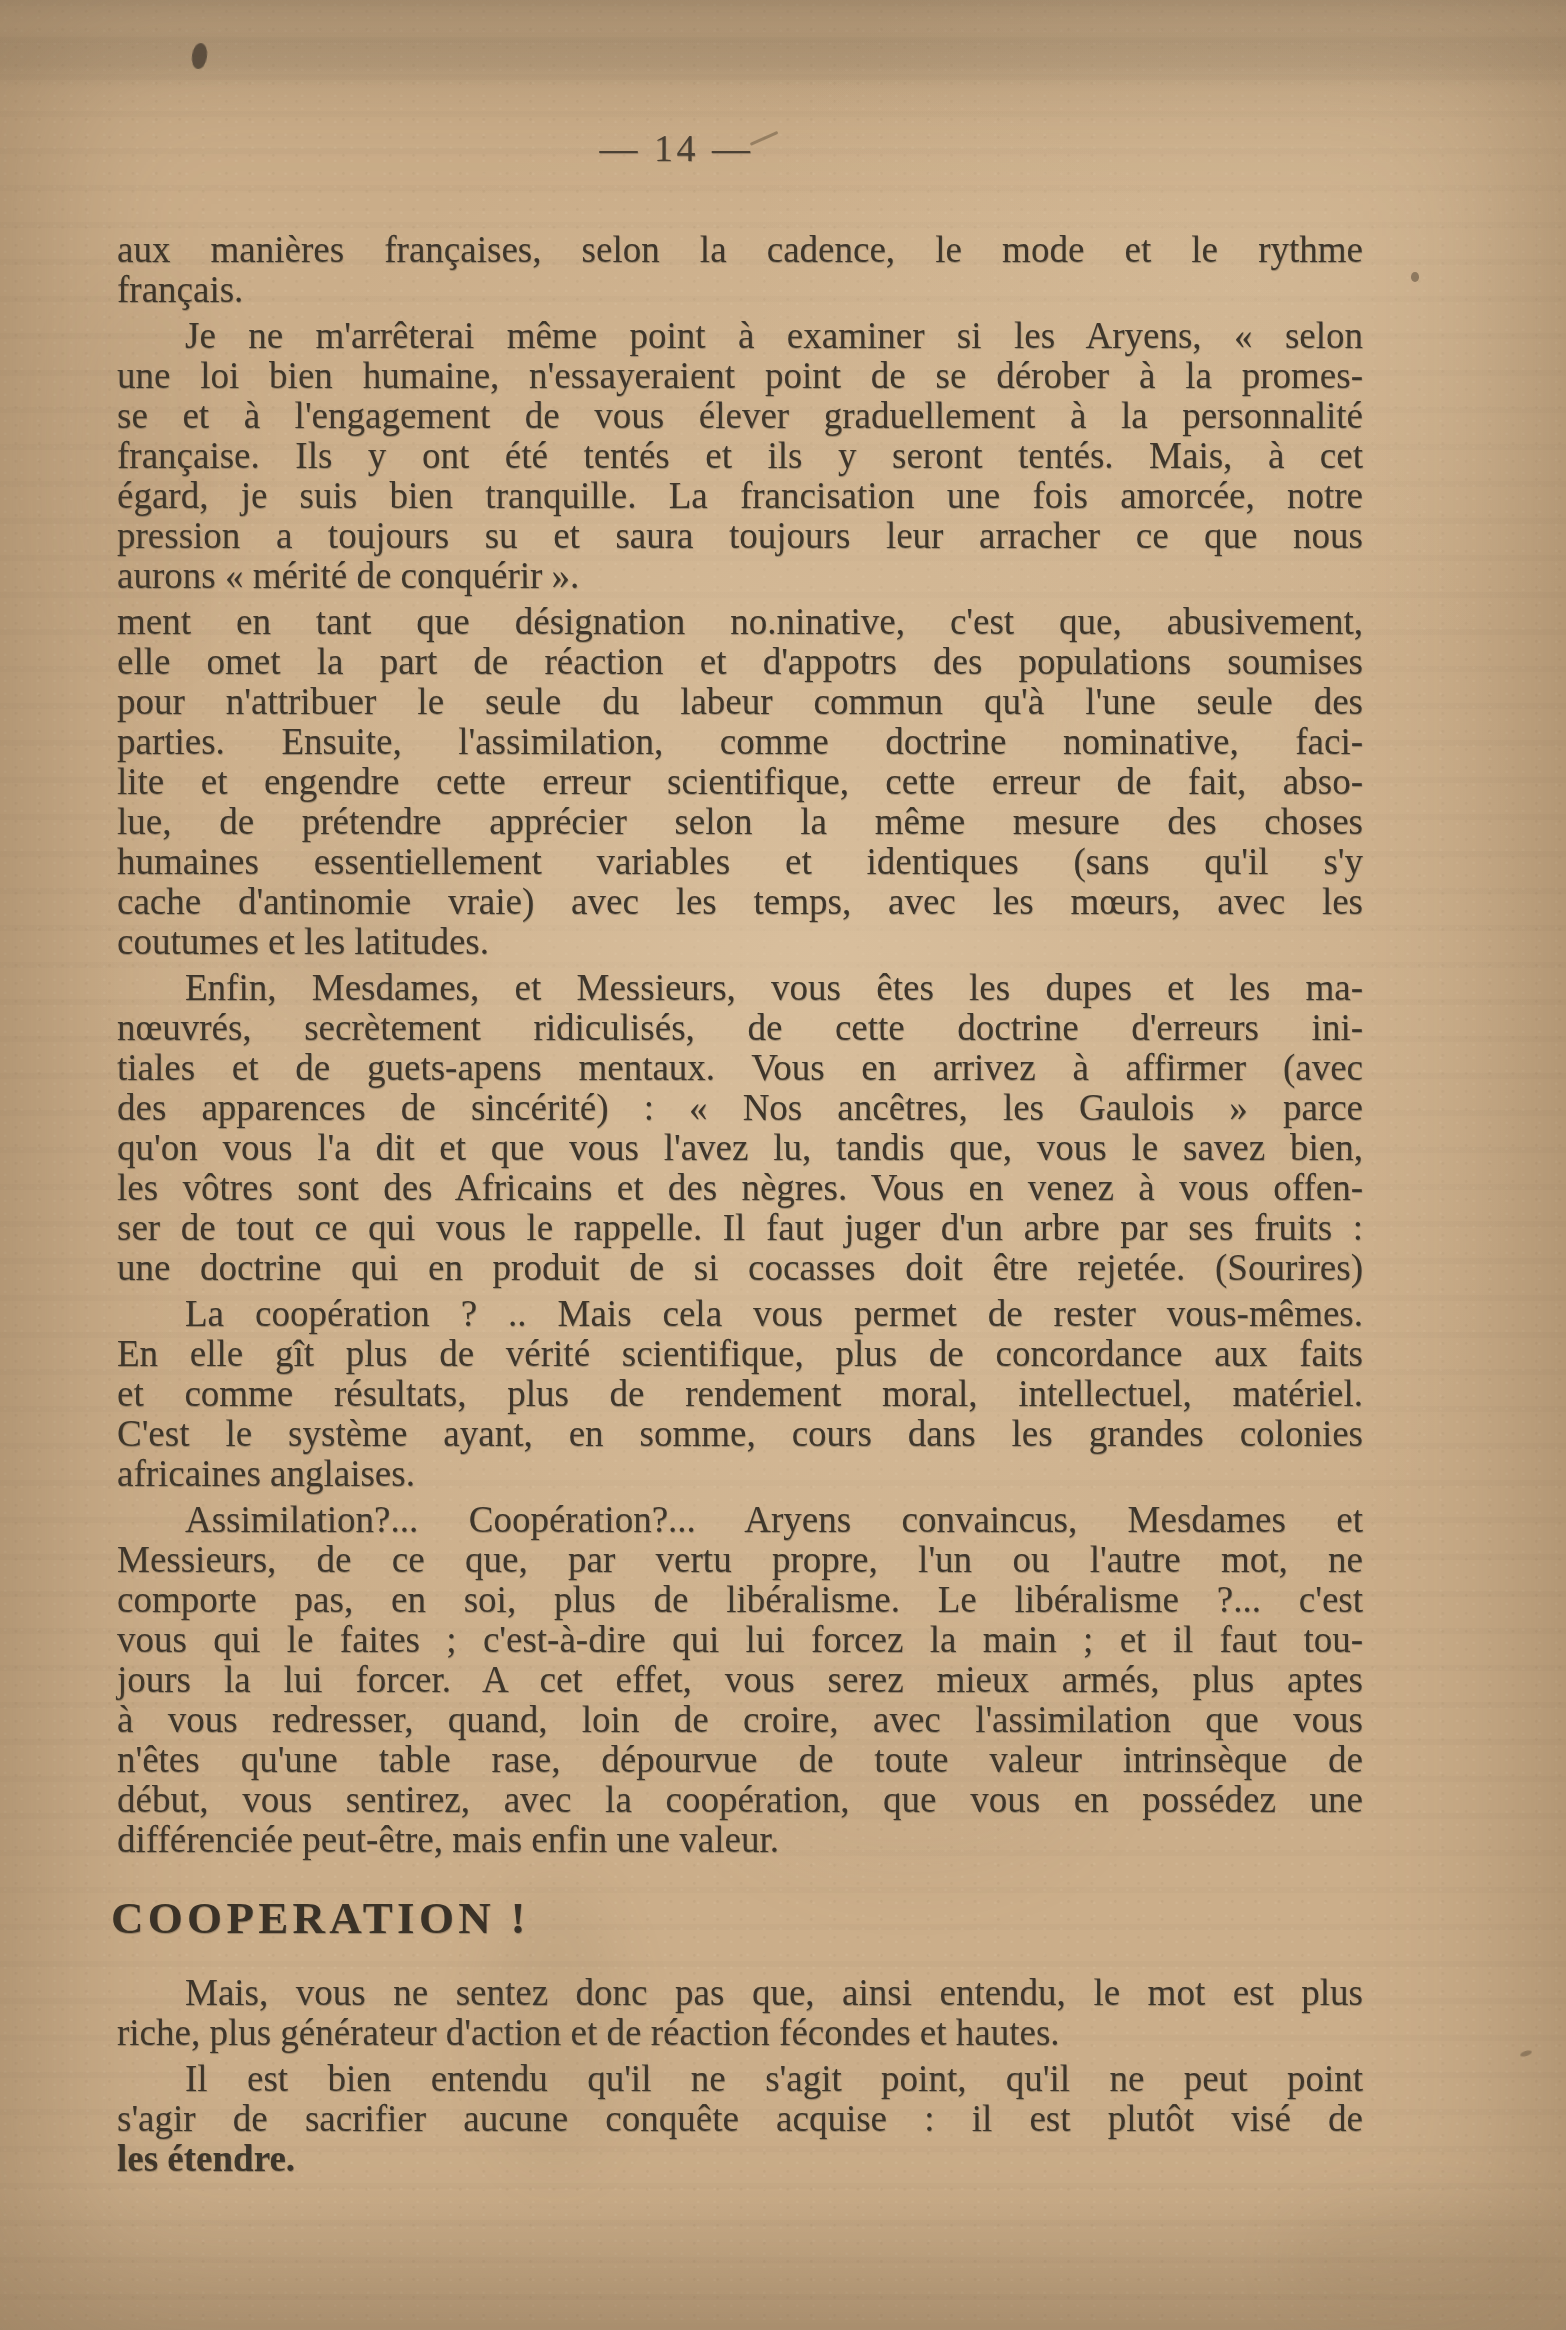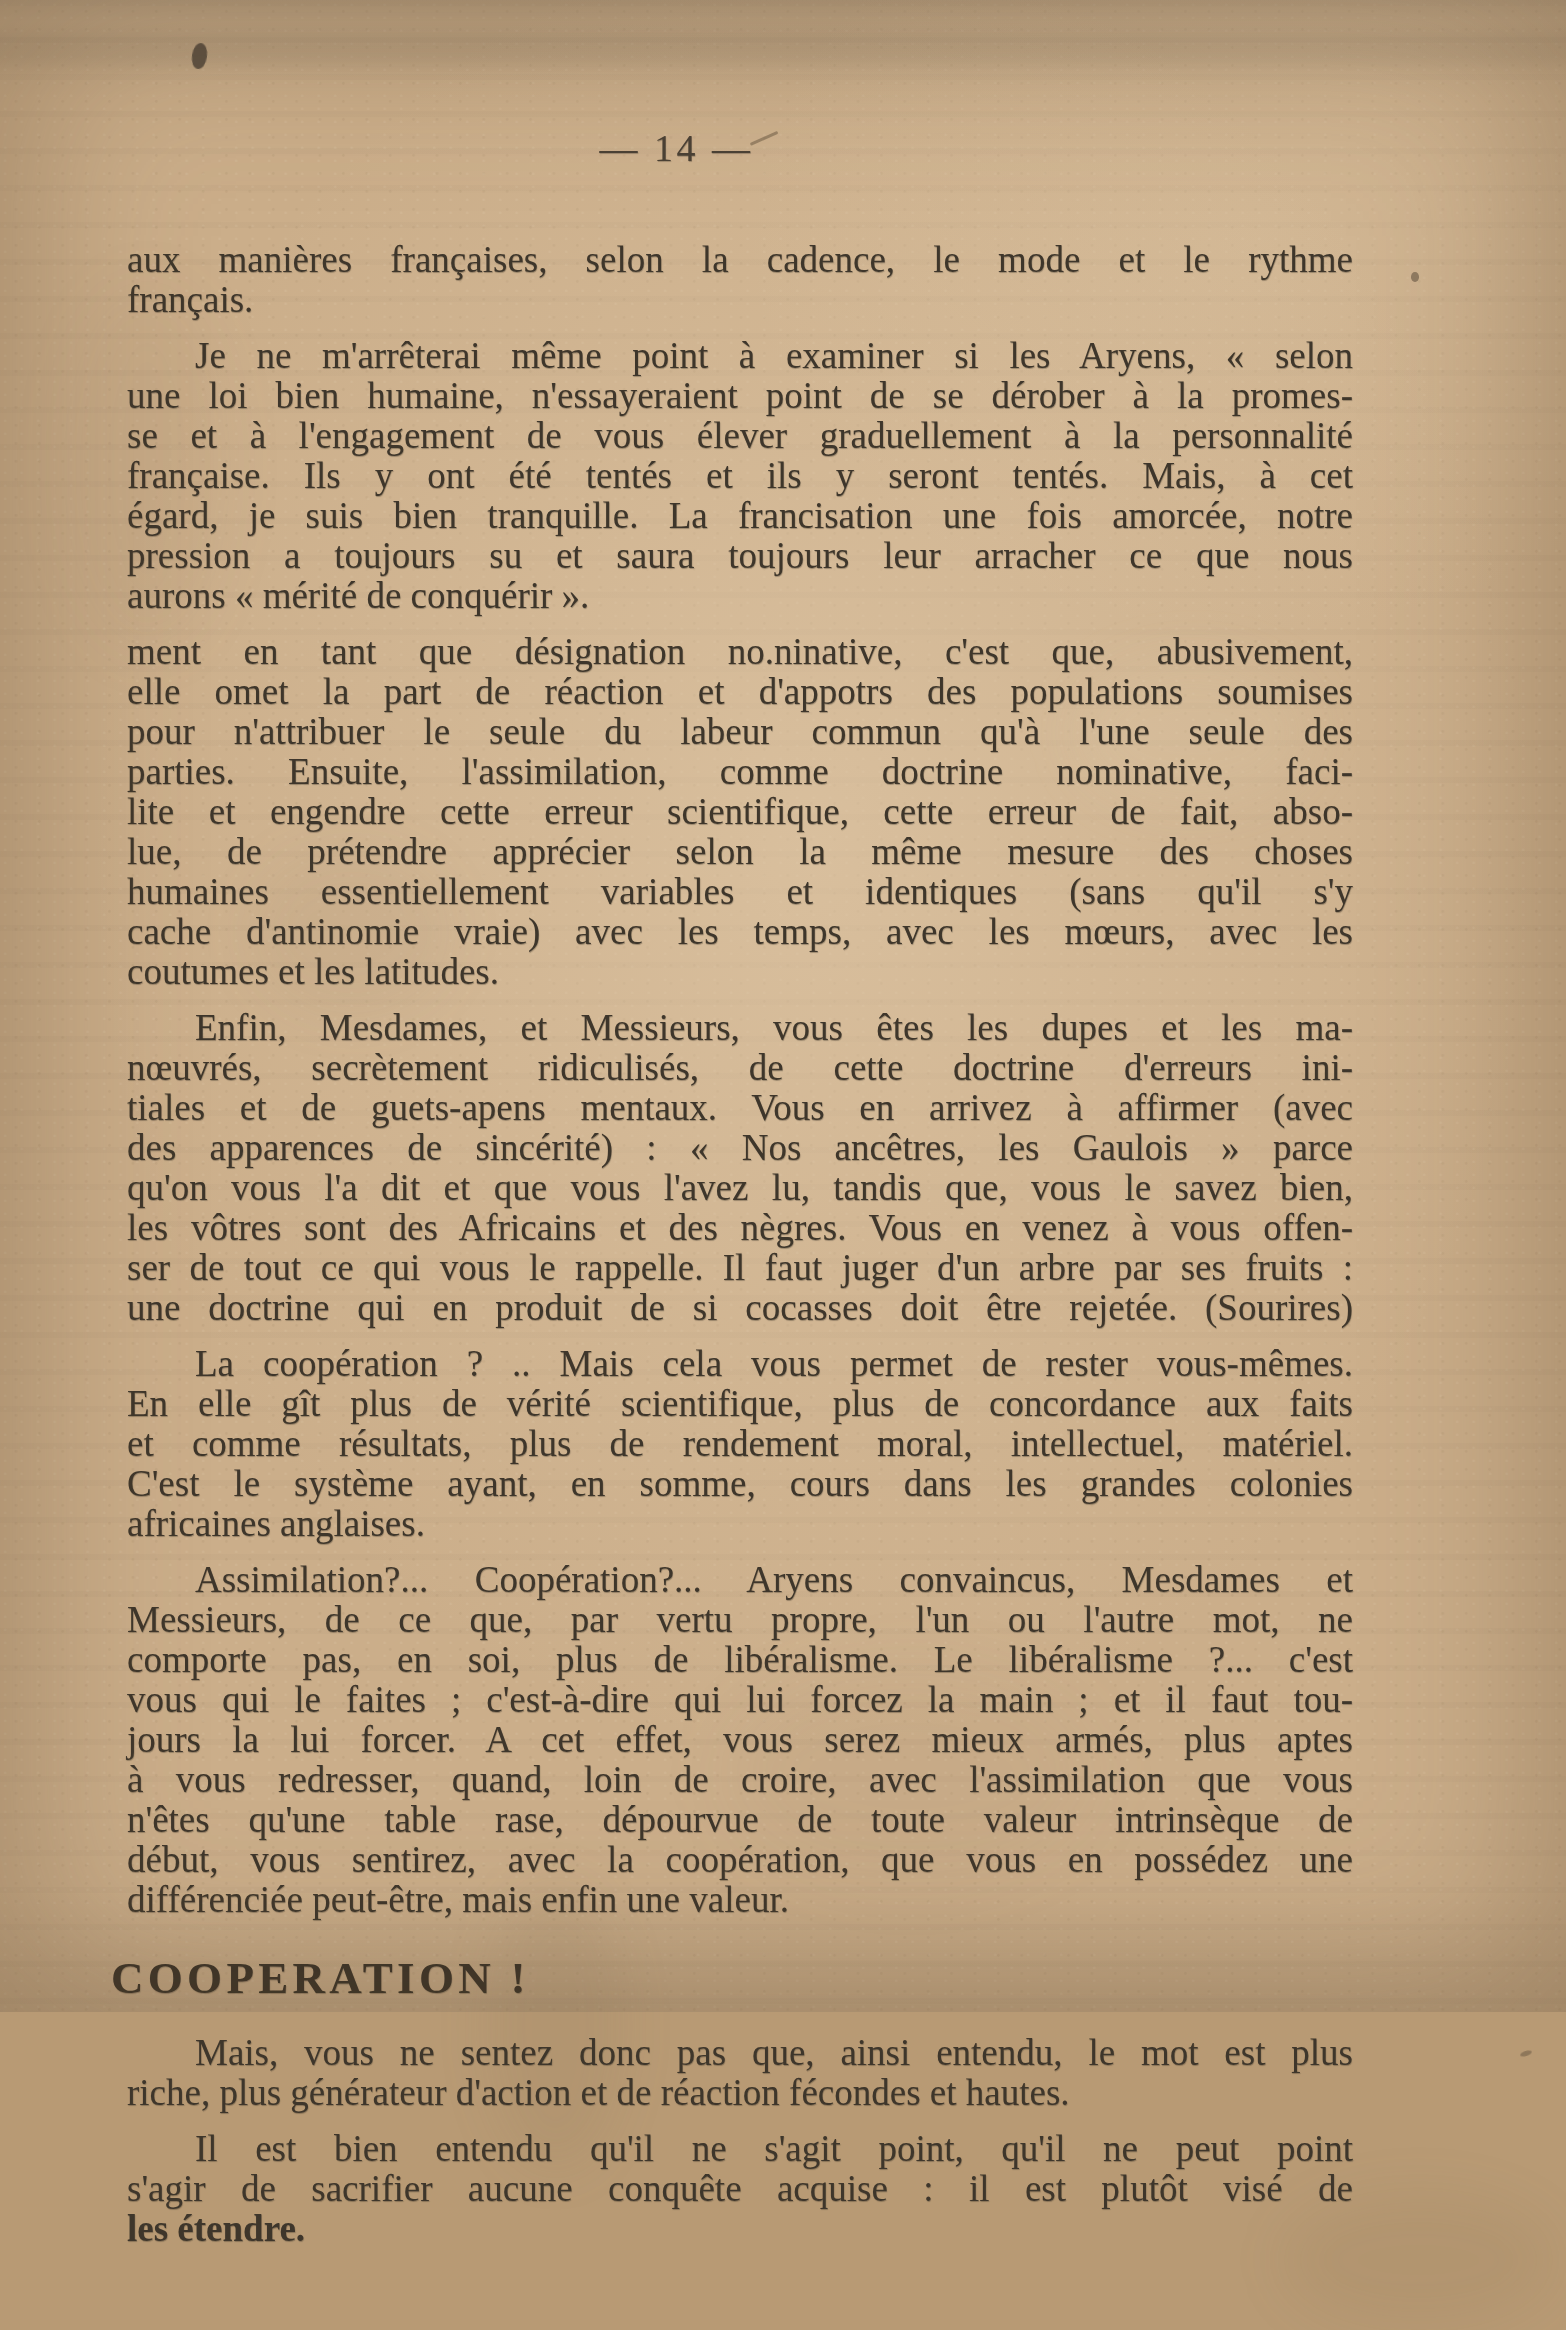--- a/index.html
+++ b/index.html
@@ -11,7 +11,7 @@
   }
   .paper {
     position: relative;
-    width: 1567px; height: 2012px;
+    width: 1567px; height: 2330px;
     background-color: #cbae8a;
     background-image:
       radial-gradient(ellipse 1041px 1301px at 52% 42%, rgba(228,205,173,0.55), rgba(228,205,173,0) 70%),

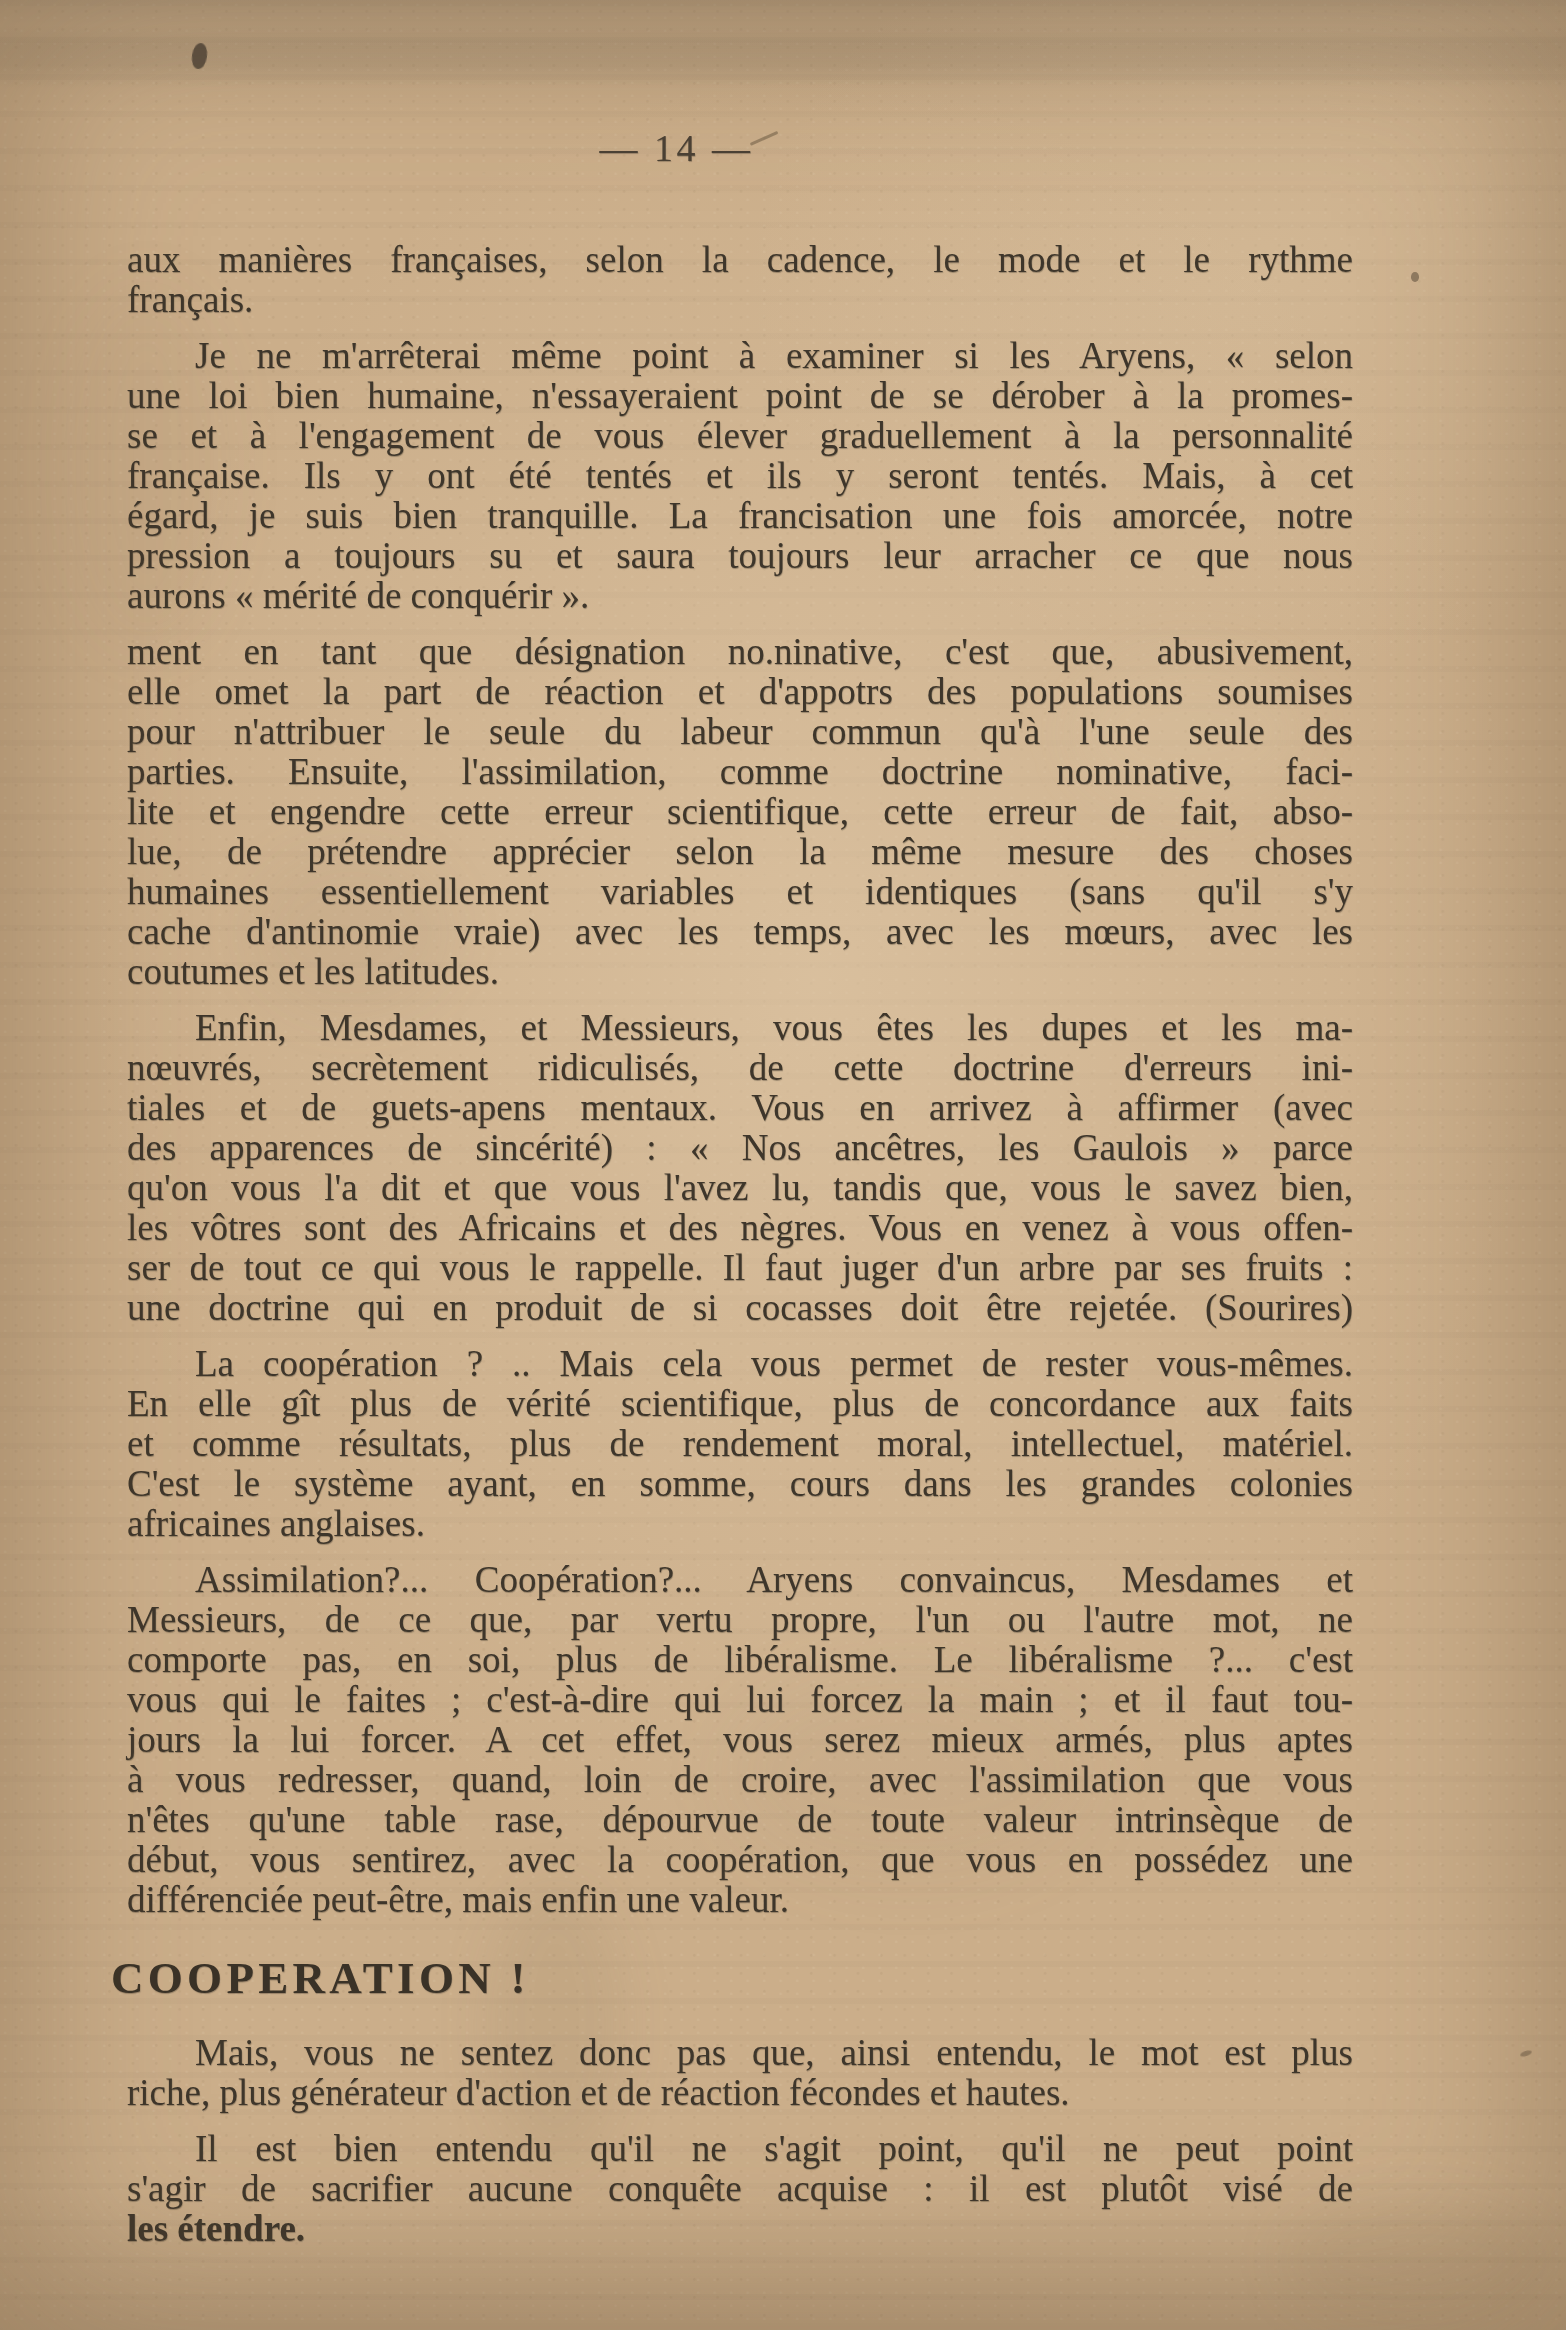--- a/index.html
+++ b/index.html
@@ -42,7 +42,7 @@
     font-size: 37px;
     text-shadow: 0.5px 0.5px 0.8px rgba(62,54,43,0.38);
   }
-  .paragraph { margin: 16px; }
+  .paragraph { margin: 6px; }
   .line {
     line-height: 40px;
     white-space: nowrap;

